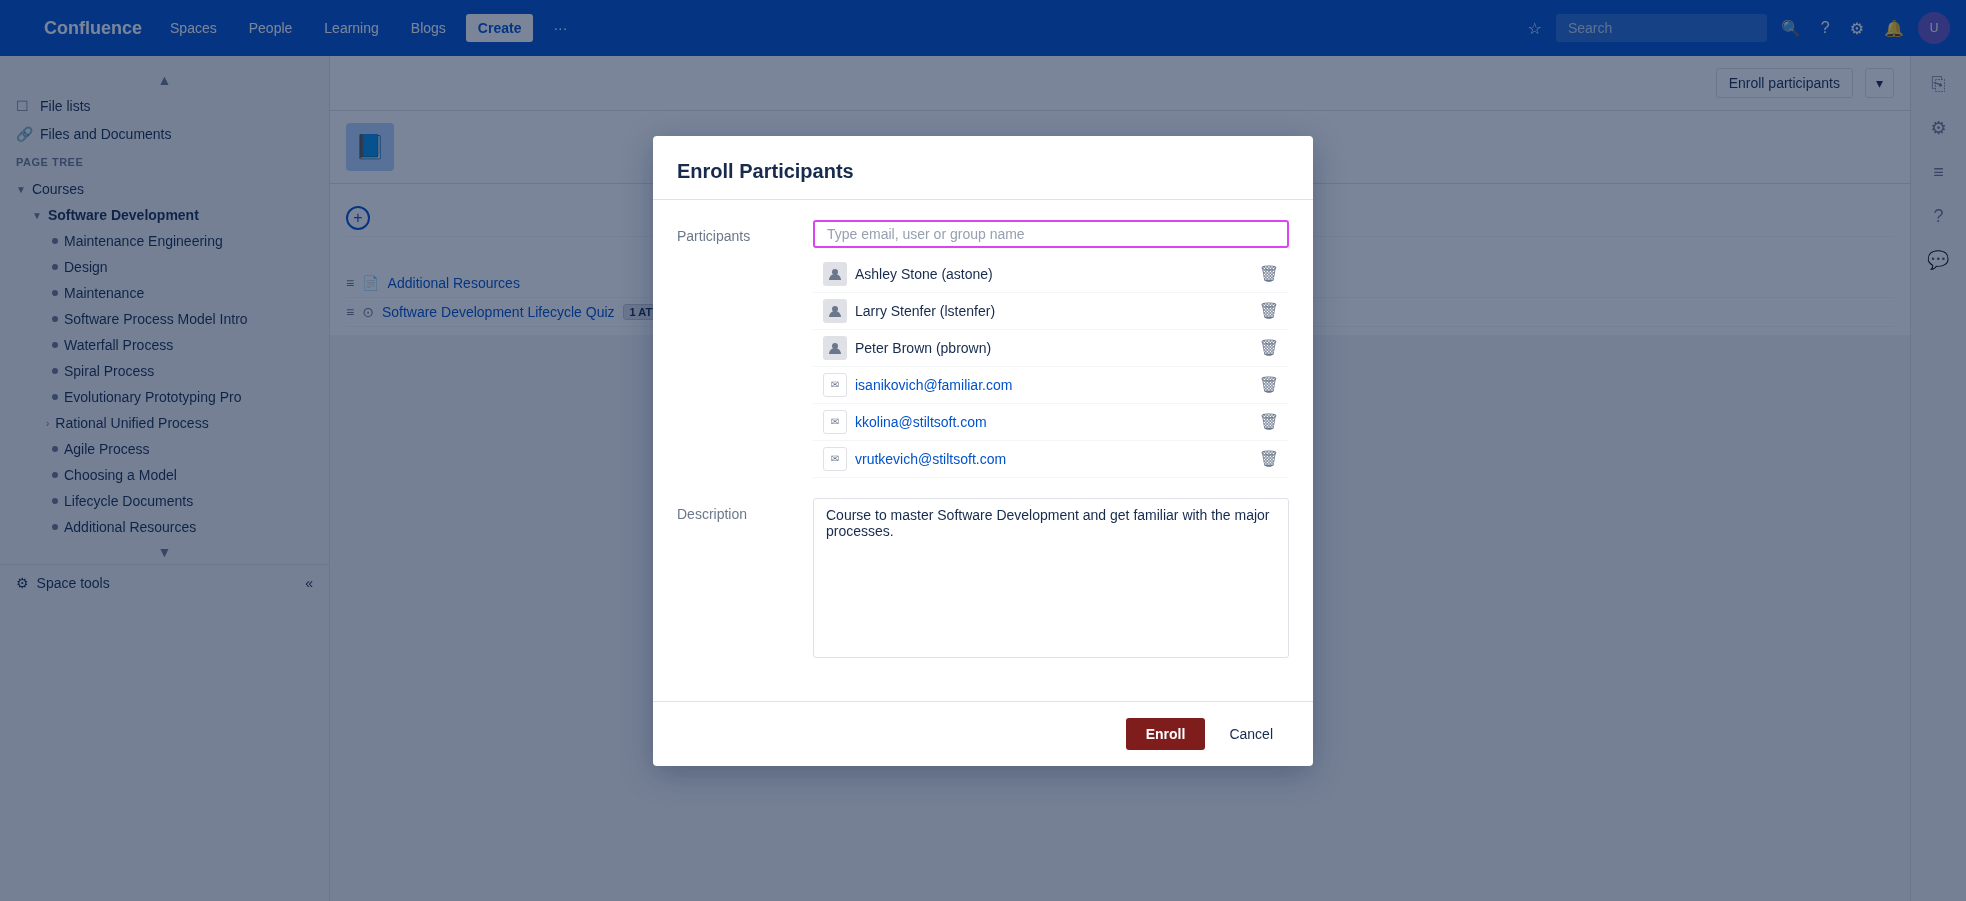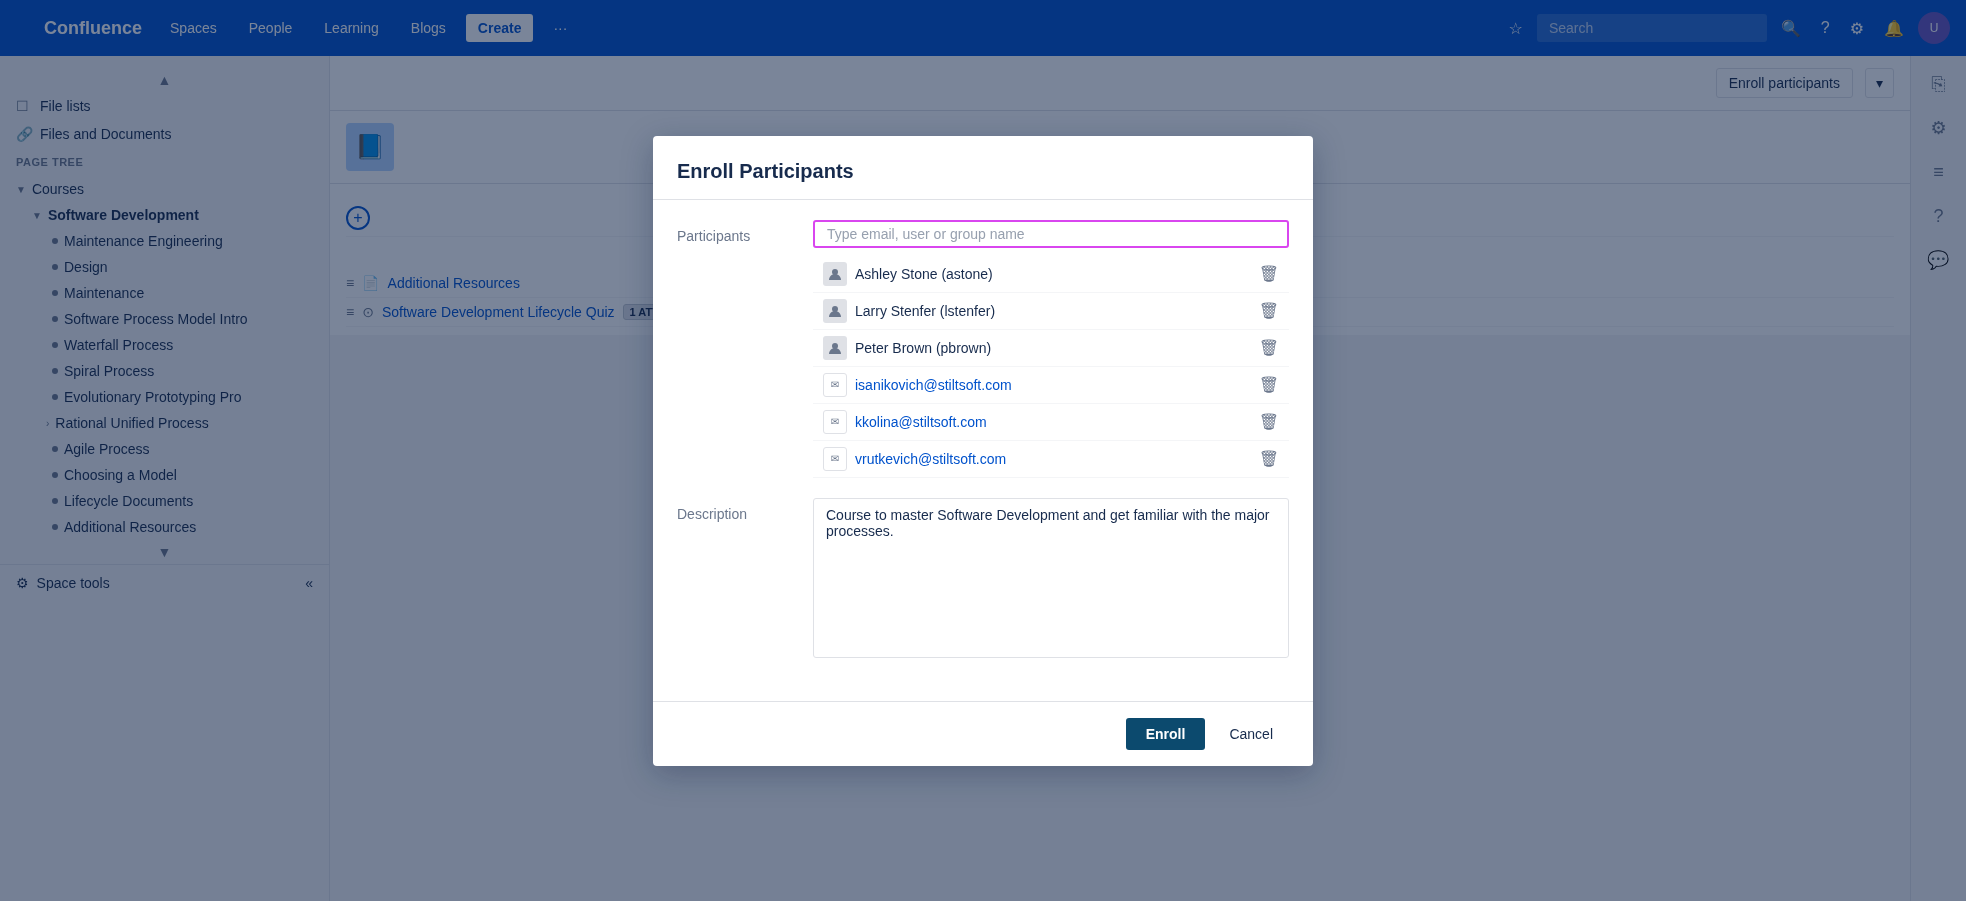--- a/index.html
+++ b/index.html
@@ -26,7 +26,7 @@
     .topnav-btn.create { background: white; color: #0052cc; font-weight: 600; }
     .topnav-spacer { flex: 1; }
     .topnav-search {
-      background: rgba(255,255,255,0.15); border: none; border-radius: 3px; padding: 6px 12px; color: white; width: 230px; font-size: 14px;
+      background: rgba(255,255,255,0.15); border: none; border-radius: 3px; padding: 6px 12px; color: white; width: 211px; font-size: 14px;
     }
     .topnav-search::placeholder { color: rgba(255,255,255,0.7); }
     .topnav-icon { color: white; padding: 6px; cursor: pointer; font-size: 16px; }

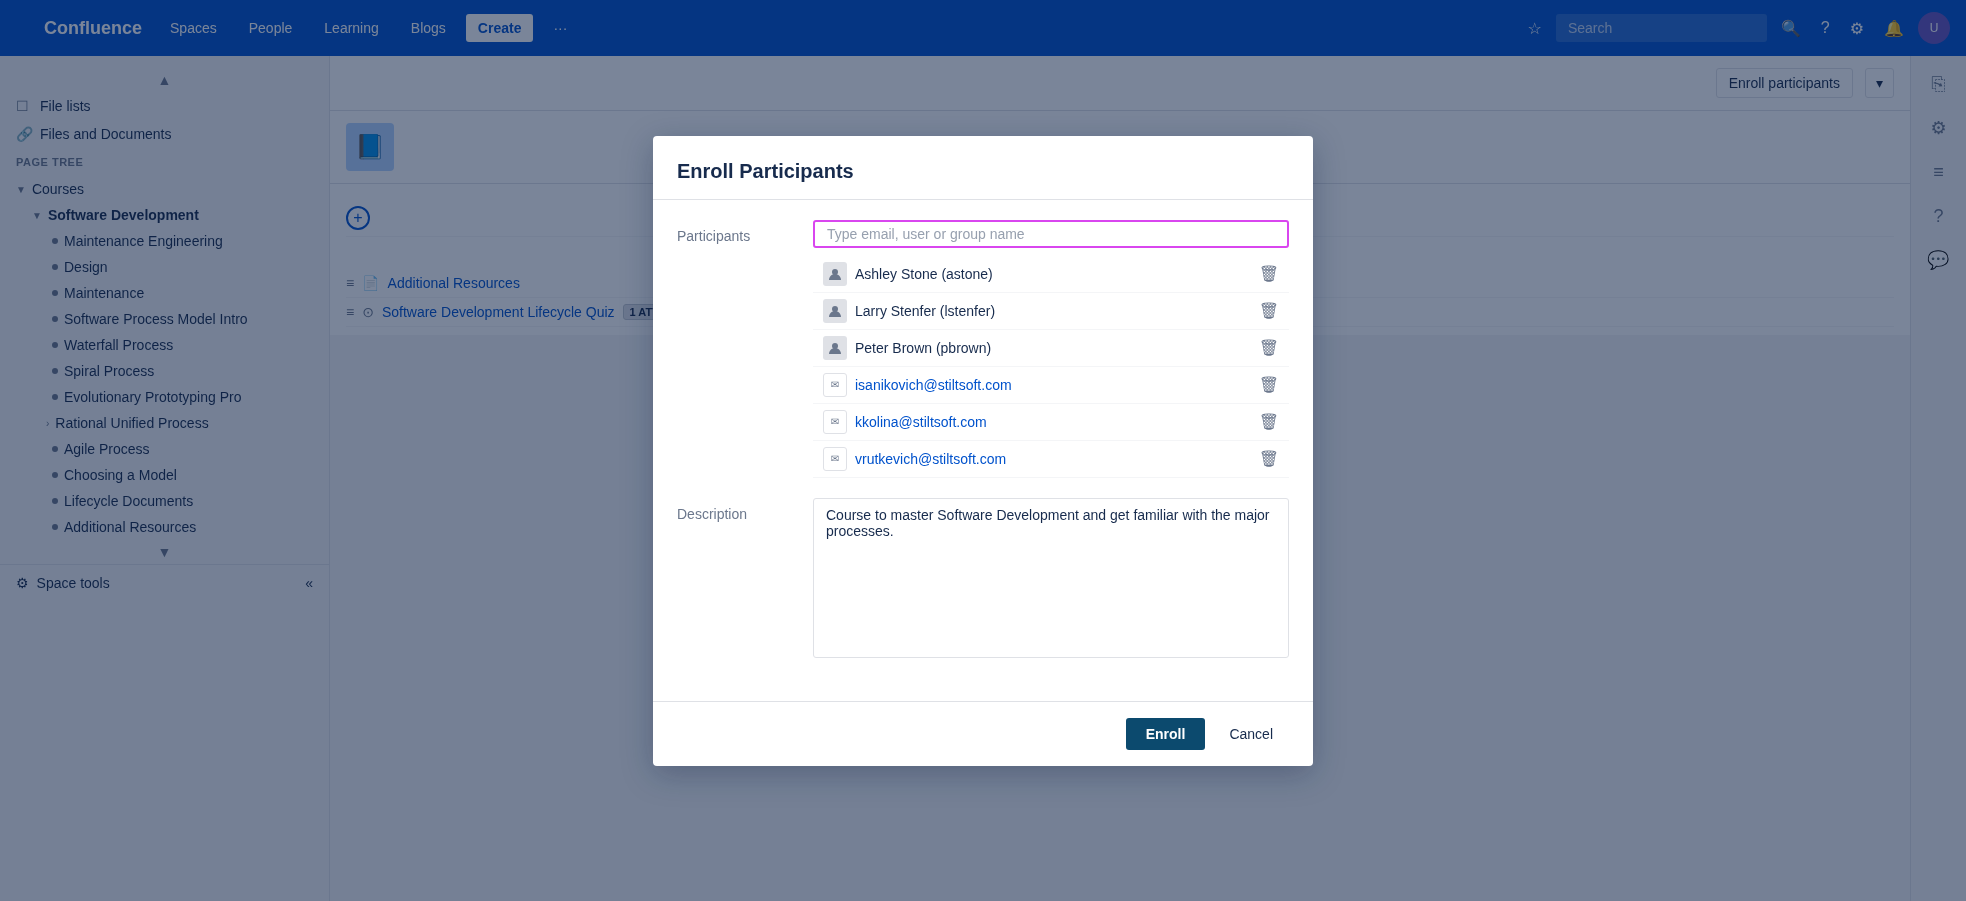--- a/index.html
+++ b/index.html
@@ -396,7 +396,7 @@
 
             <div class="participant-item">
               <div class="participant-email-icon">✉</div>
-              <span class="participant-email-text">isanikovich@stiltsoft.com</span>
+              <span class="participant-email-text">isanikovich@familiar.com</span>
               <button class="delete-btn">🗑</button>
             </div>
             <div class="participant-item">

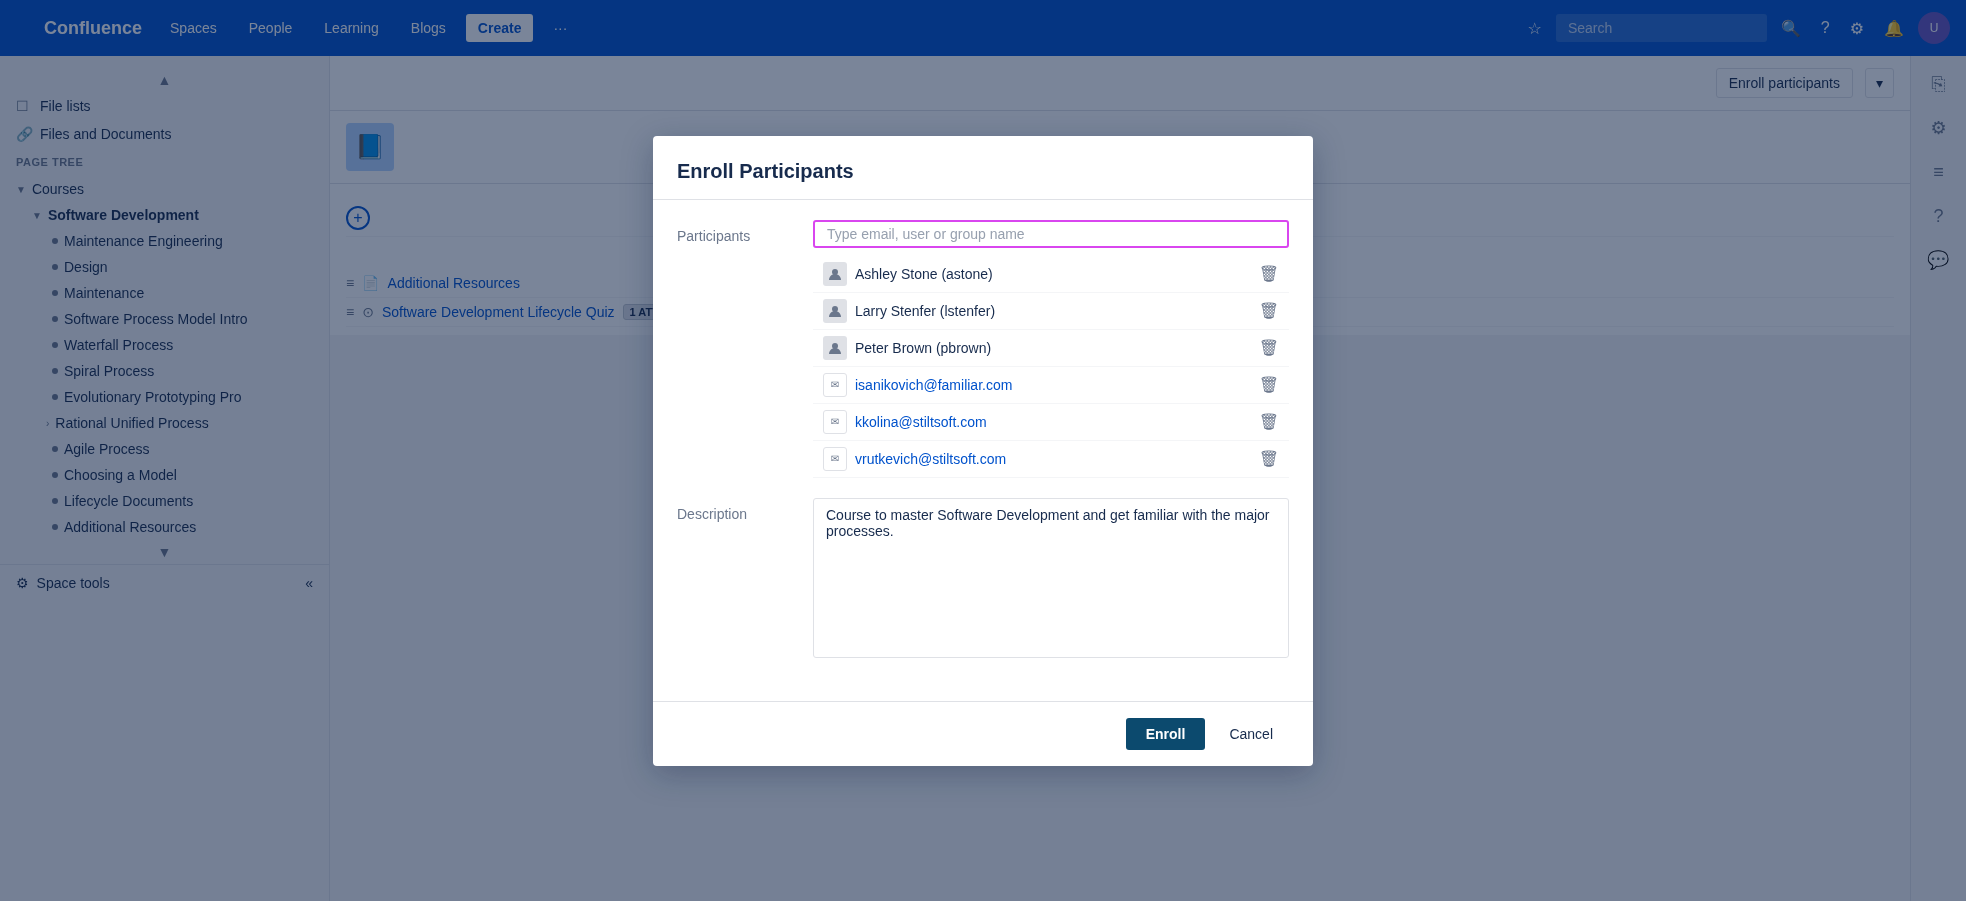--- a/index.html
+++ b/index.html
@@ -159,7 +159,7 @@
       border-top: 1px solid #dfe1e6;
     }
     .btn-primary {
-      background: #0c4a6e; color: white; border: none; padding: 8px 20px;
+      background: #7f1d1d; color: white; border: none; padding: 8px 20px;
       border-radius: 3px; font-size: 14px; font-weight: 600; cursor: pointer;
     }
     .btn-secondary {

